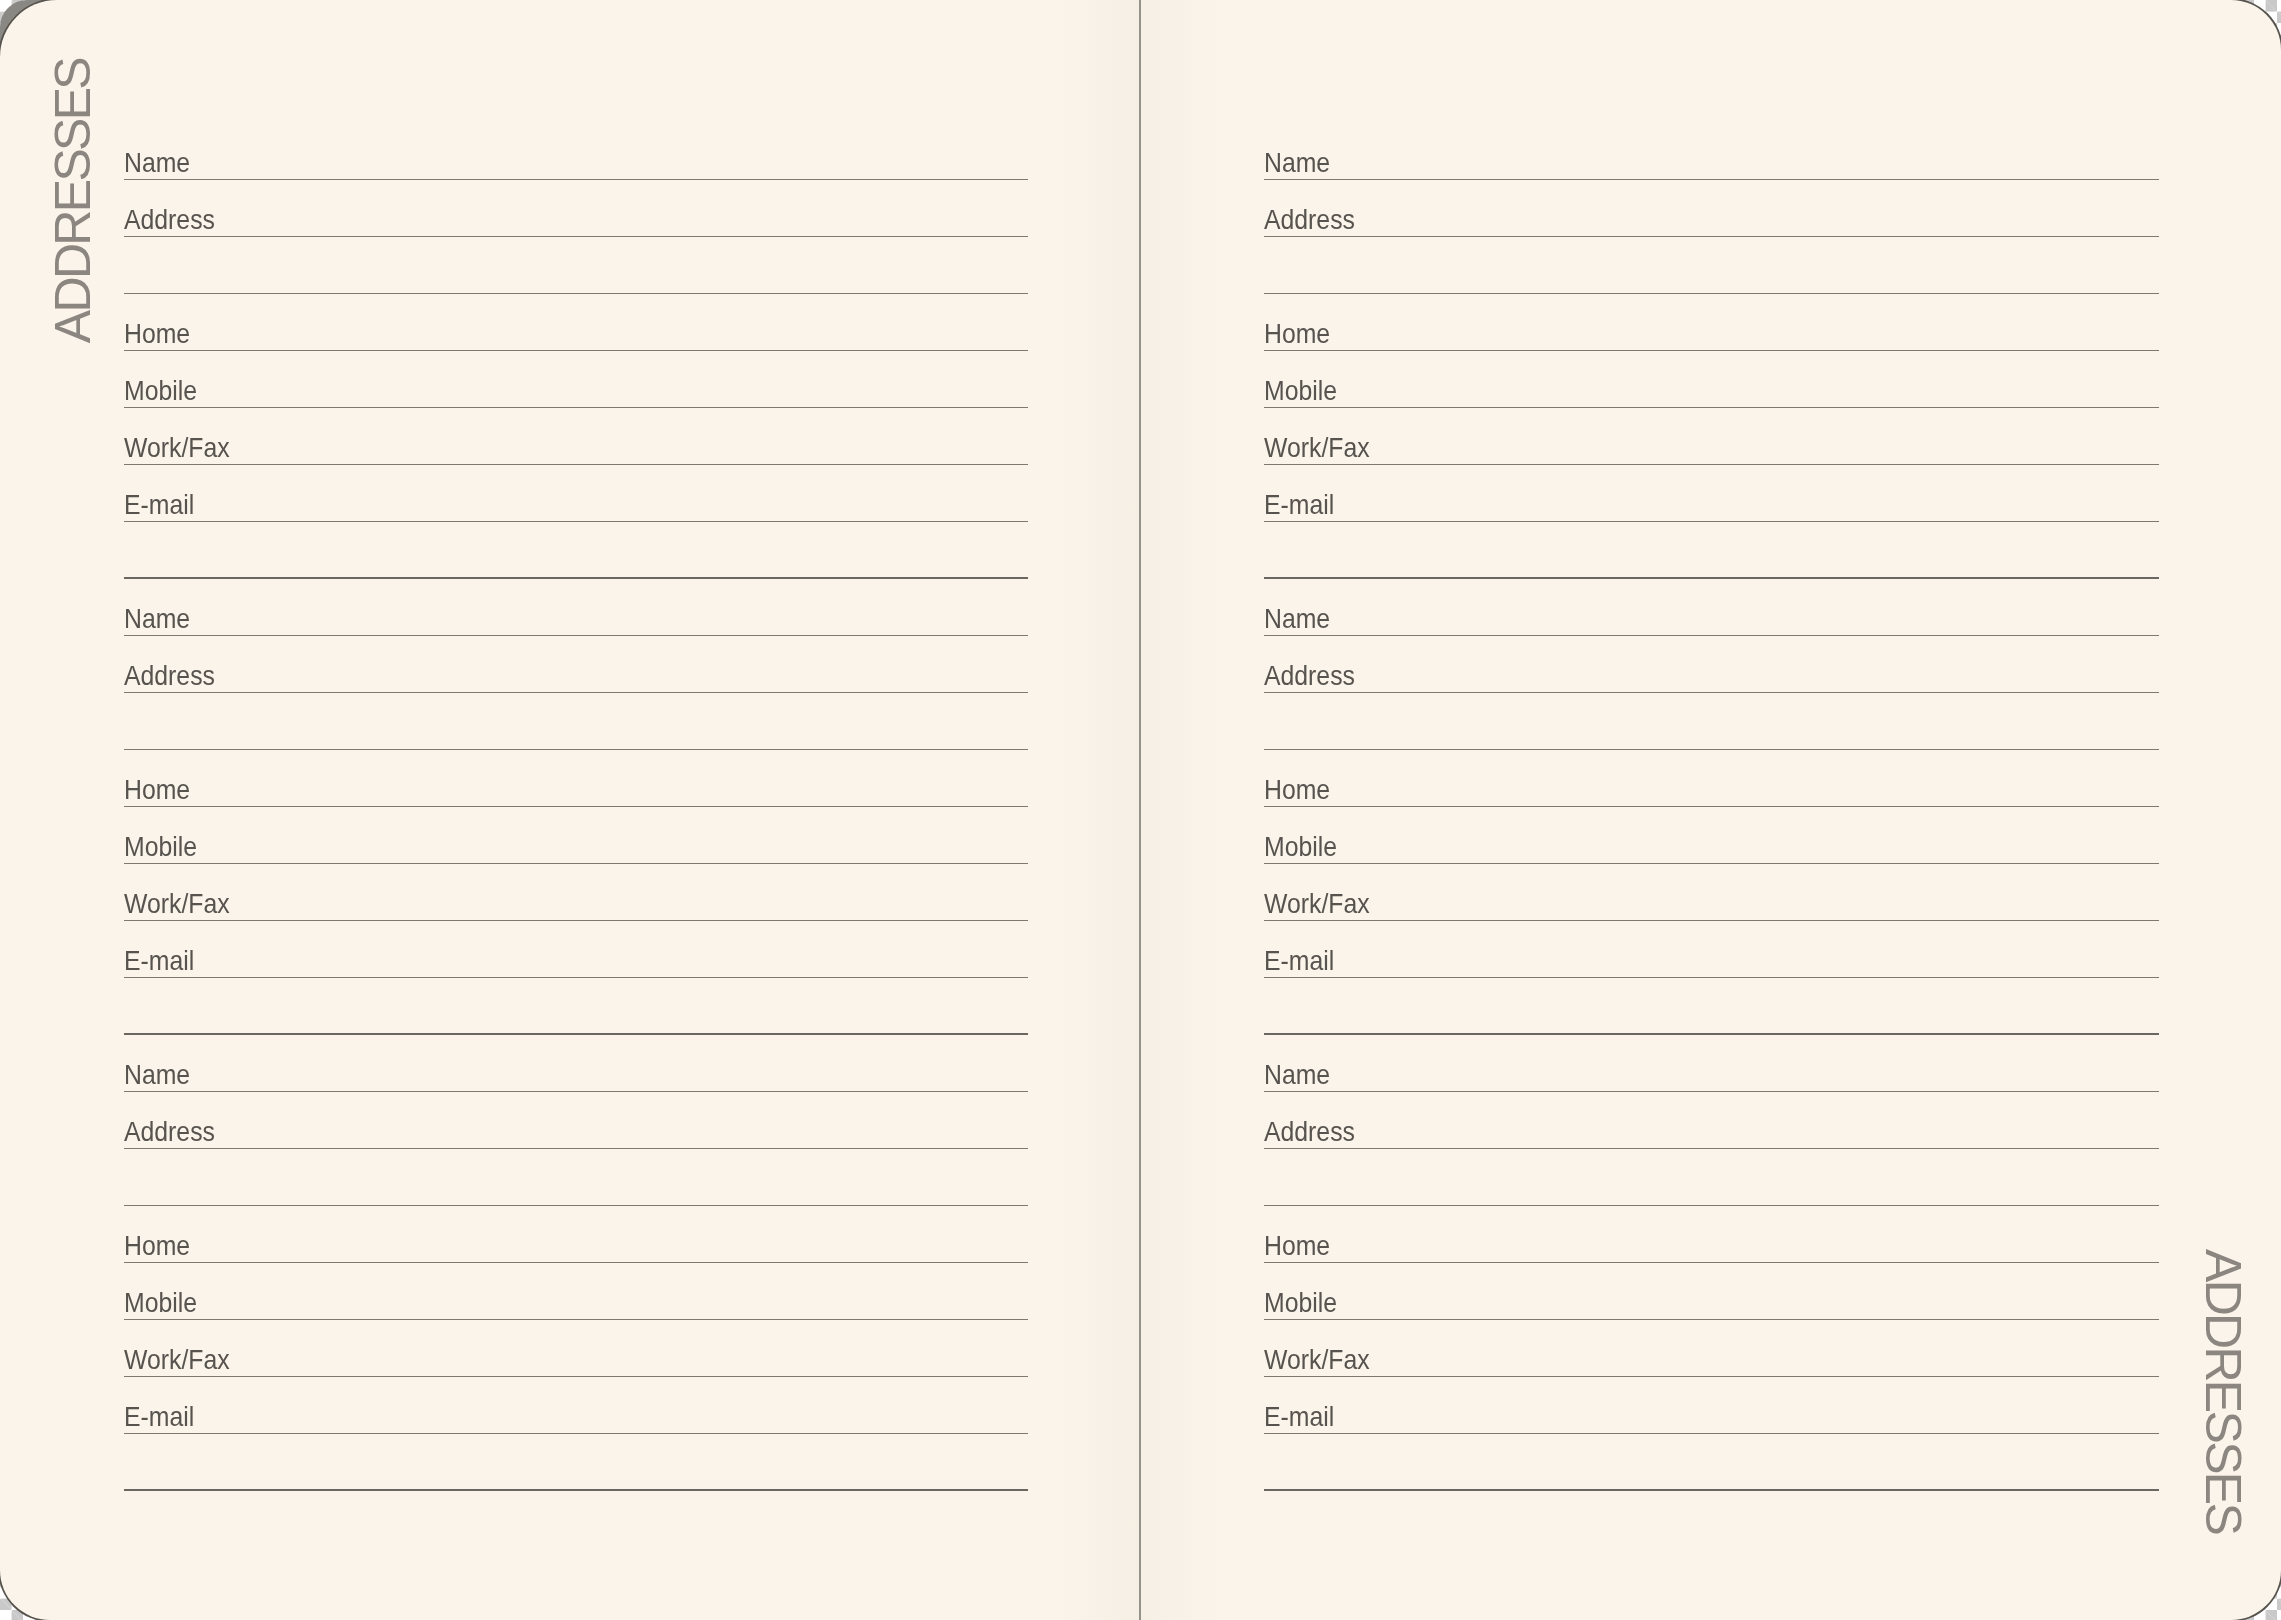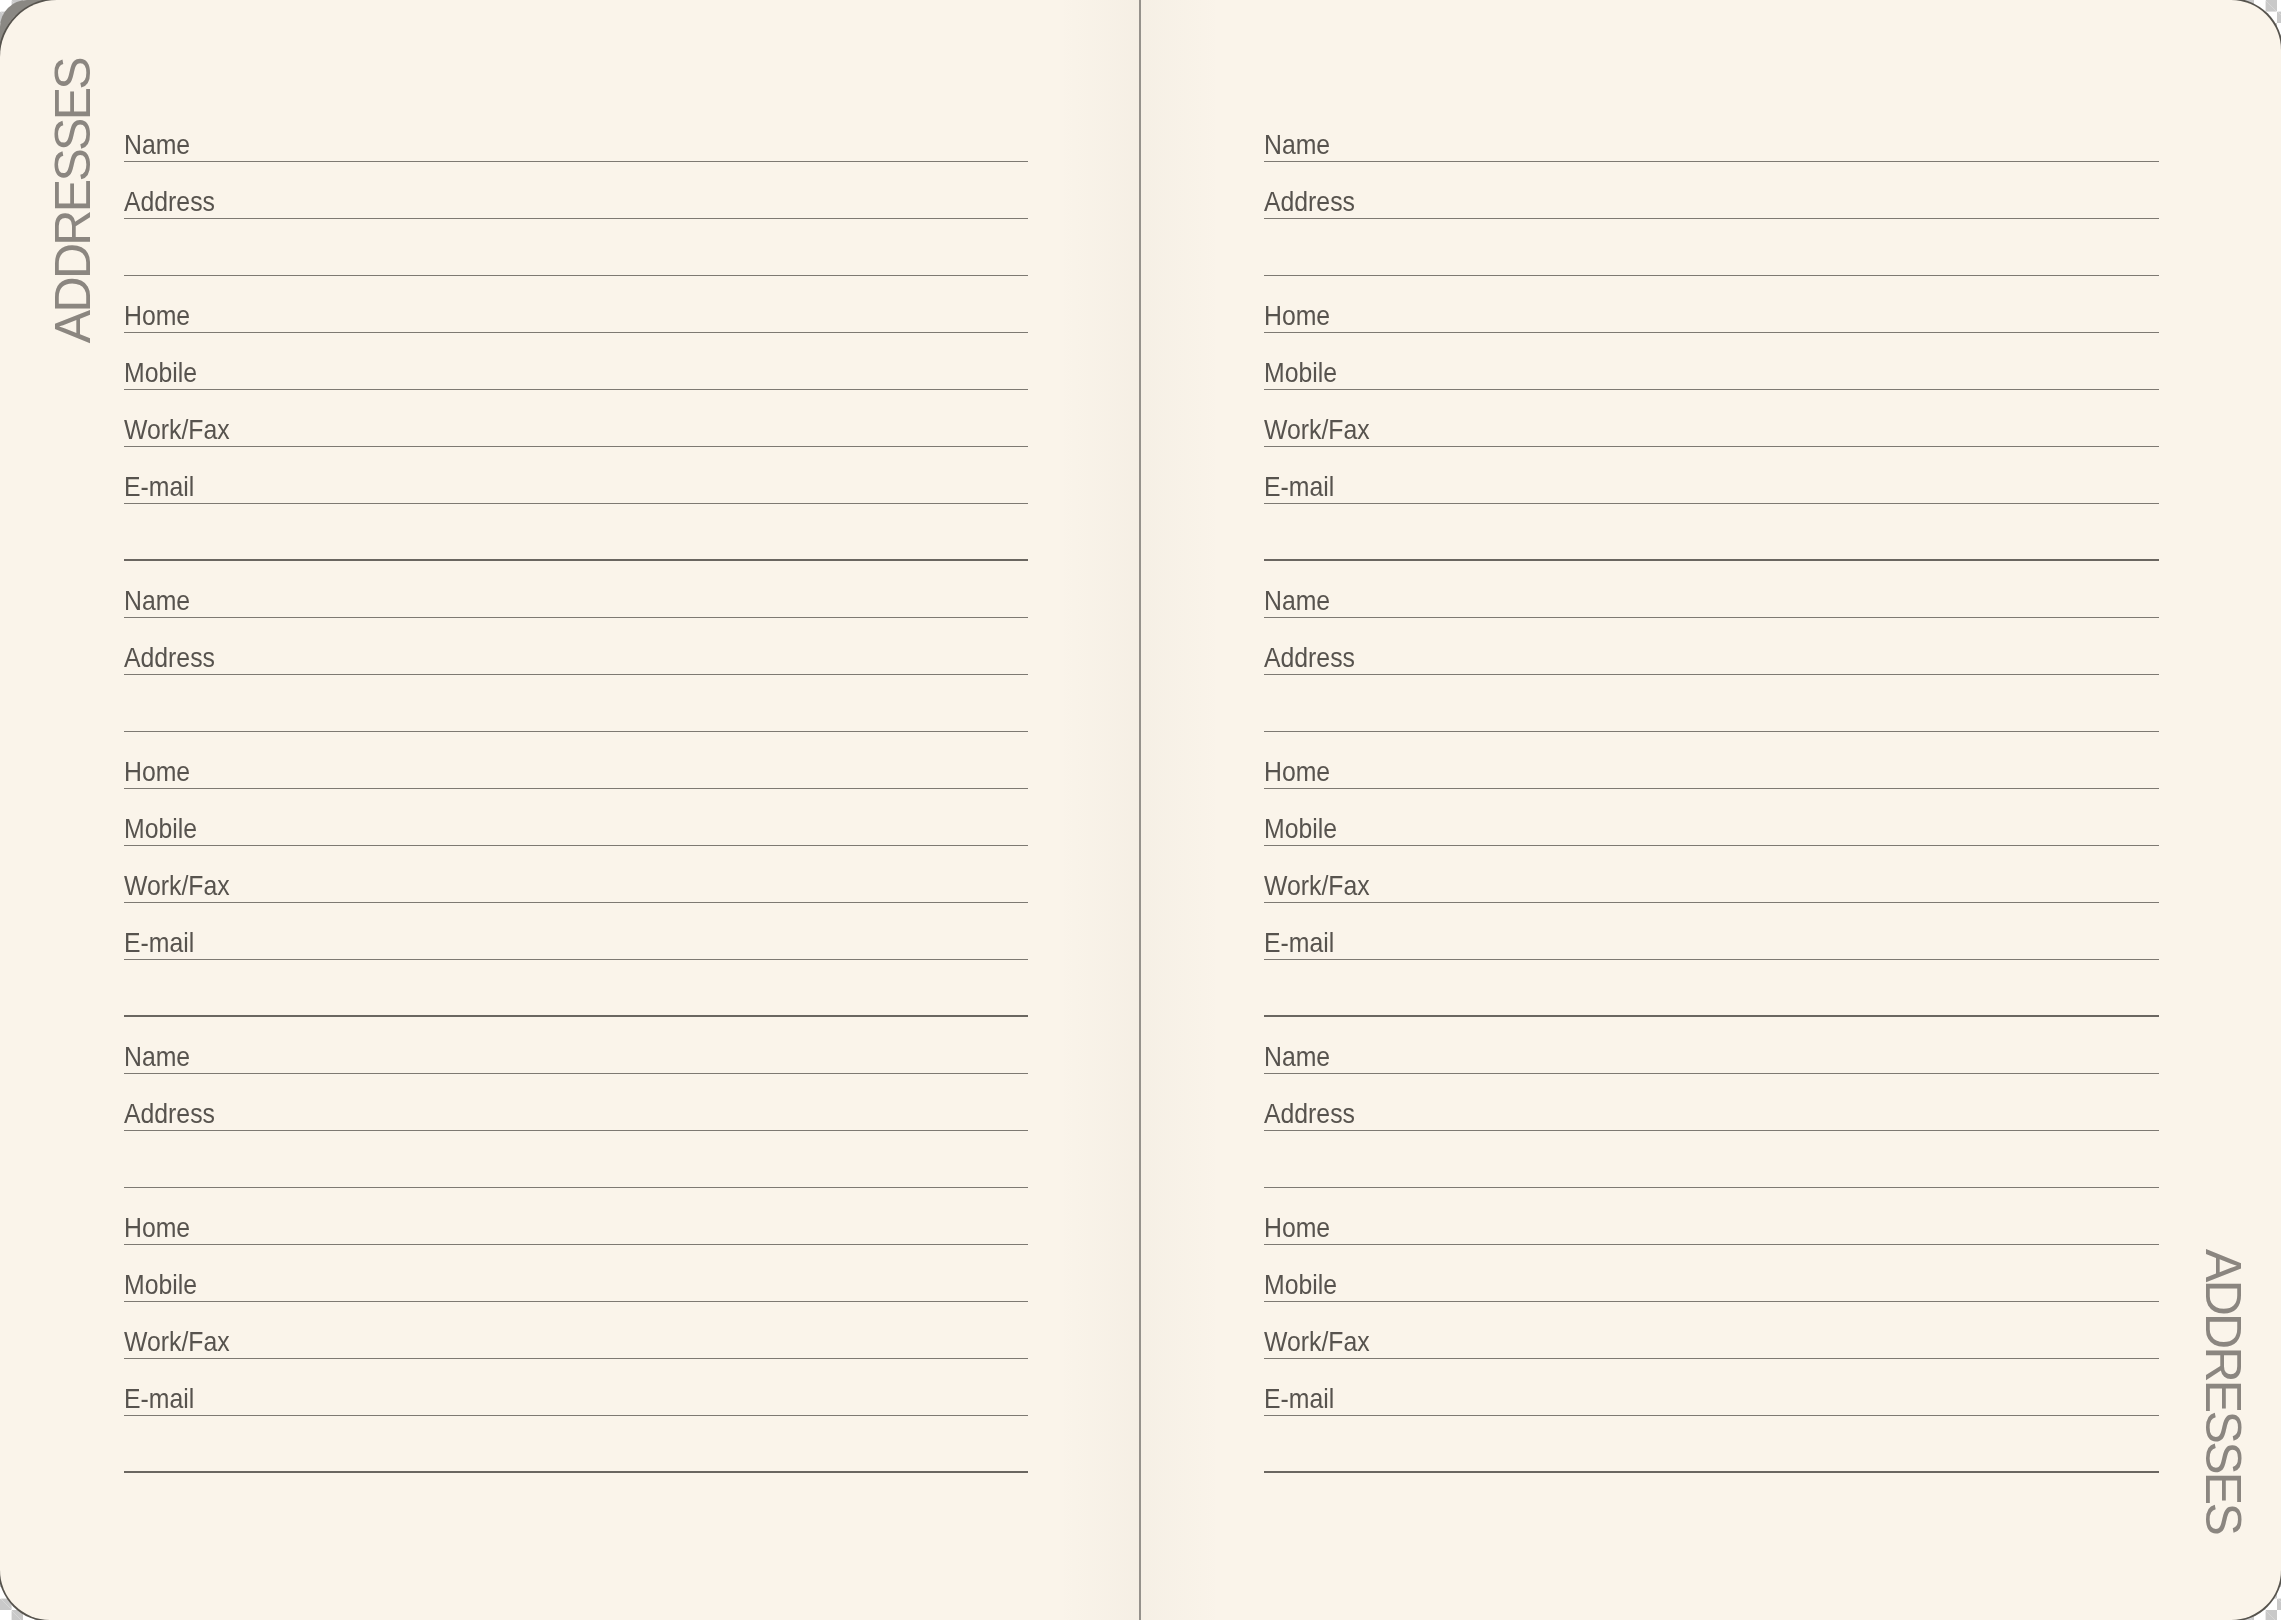--- a/index.html
+++ b/index.html
@@ -75,7 +75,7 @@
 
   
   .entries {
-    position: absolute; top: 105px;
+    position: absolute; top: 123px;
   }
   .entries.left  { left: 124px;  width: 904px; }
   .entries.right { left: 1264px; width: 895px; }

